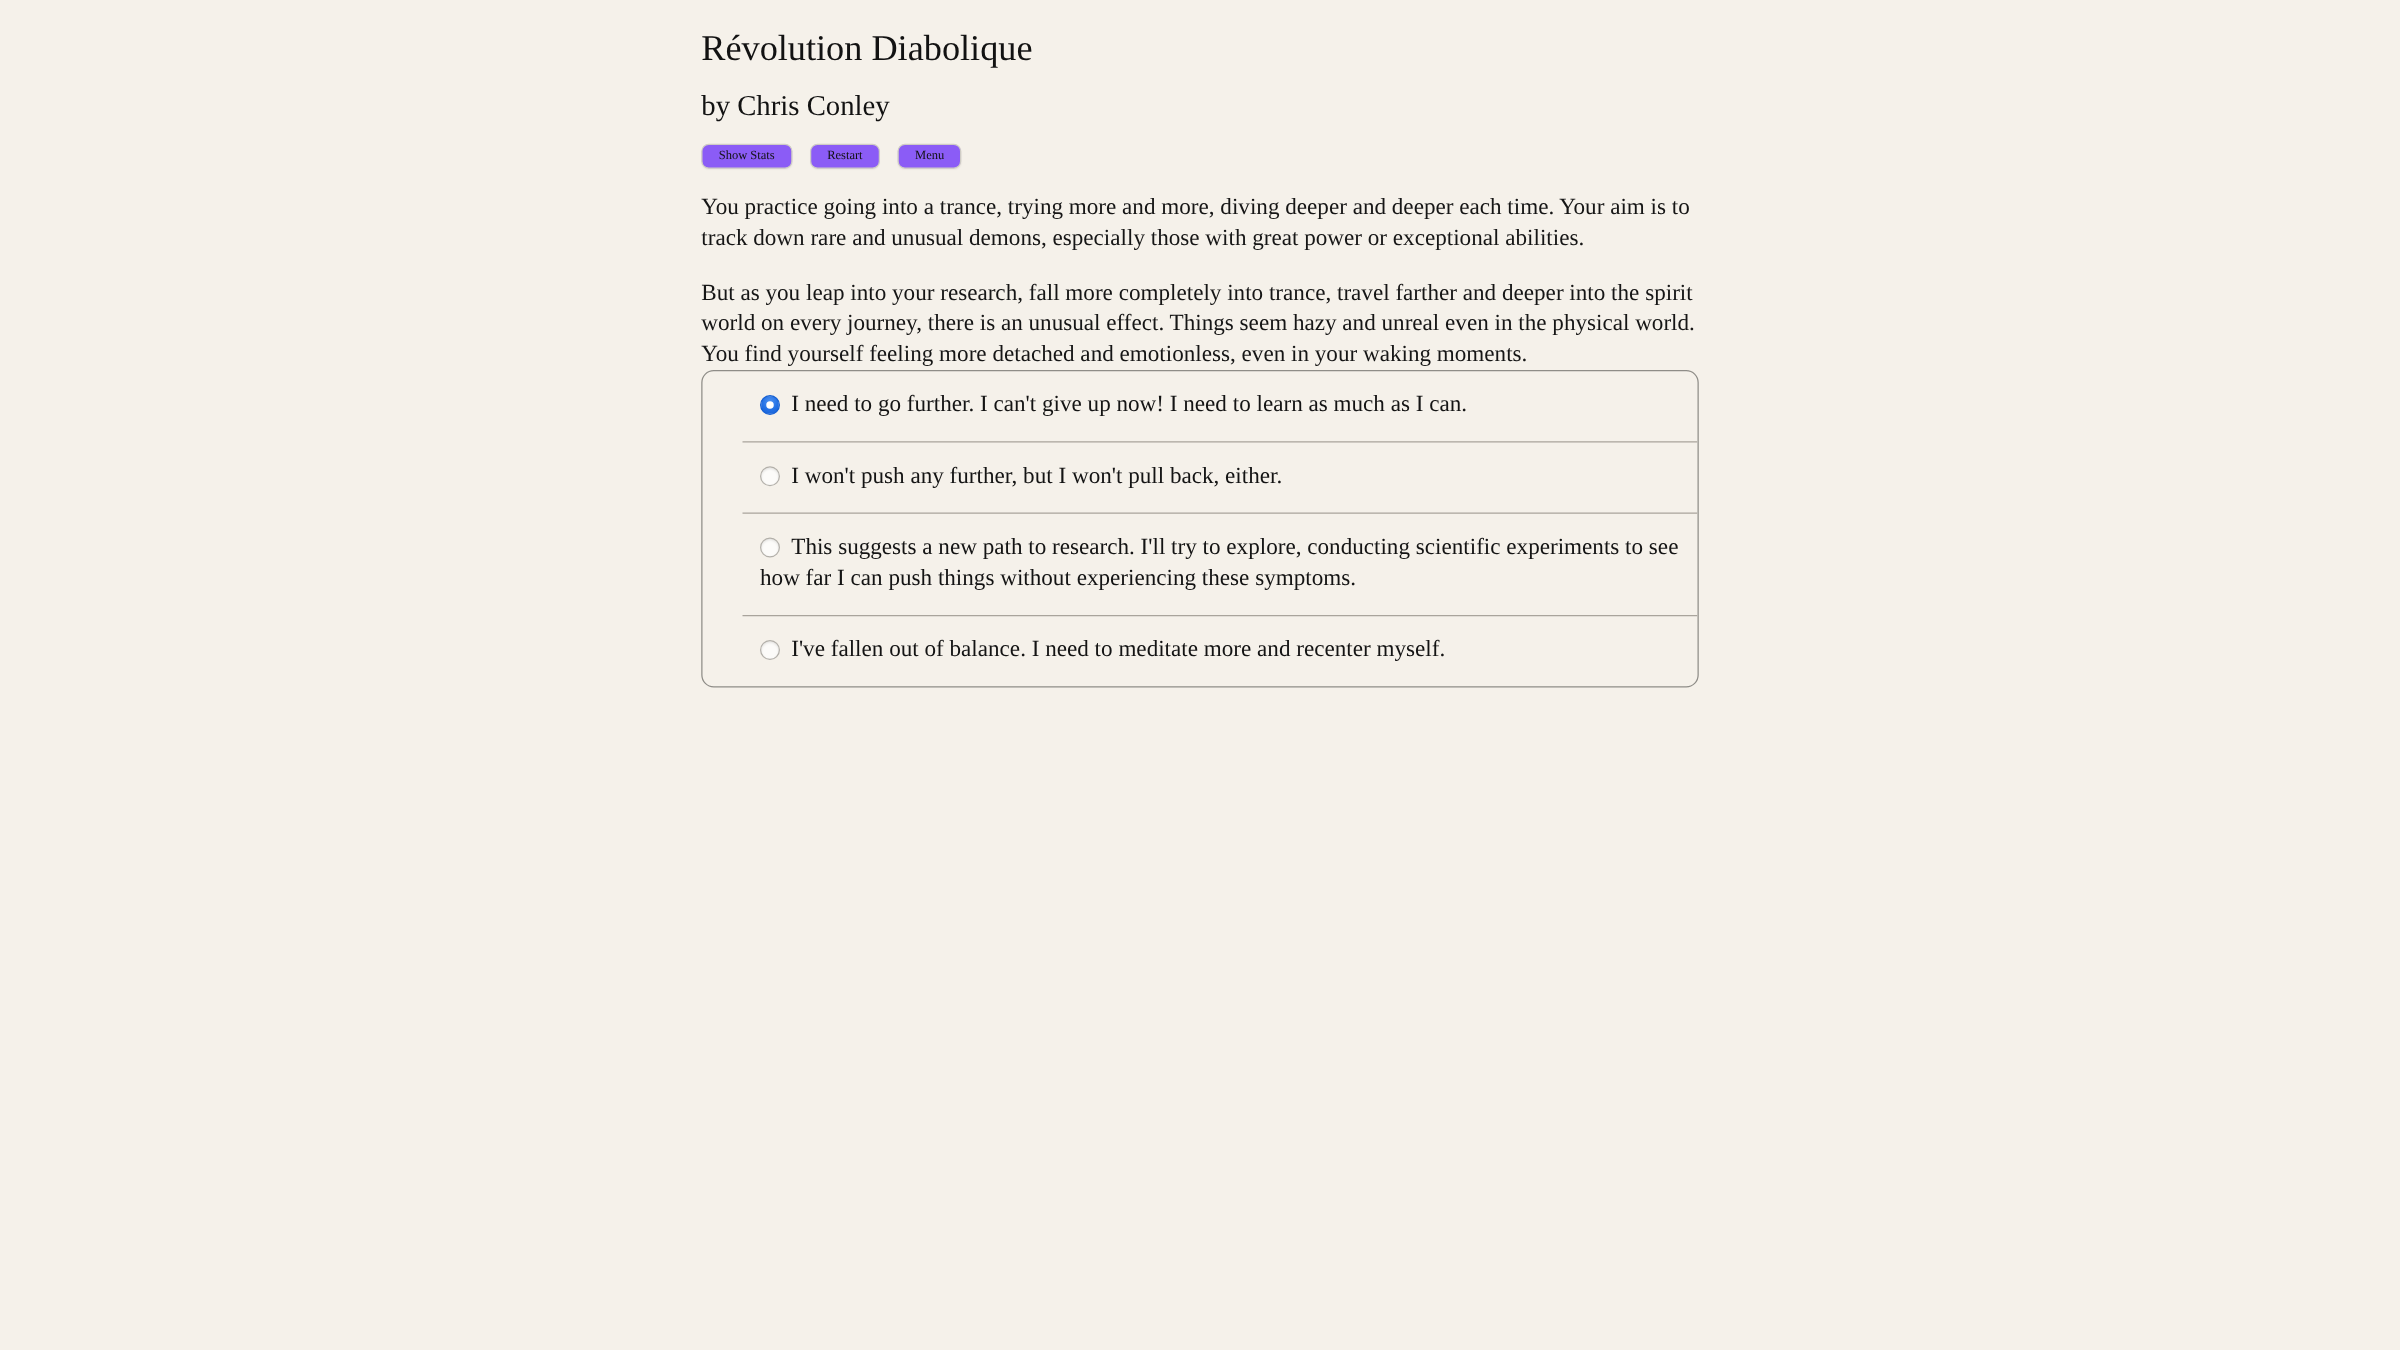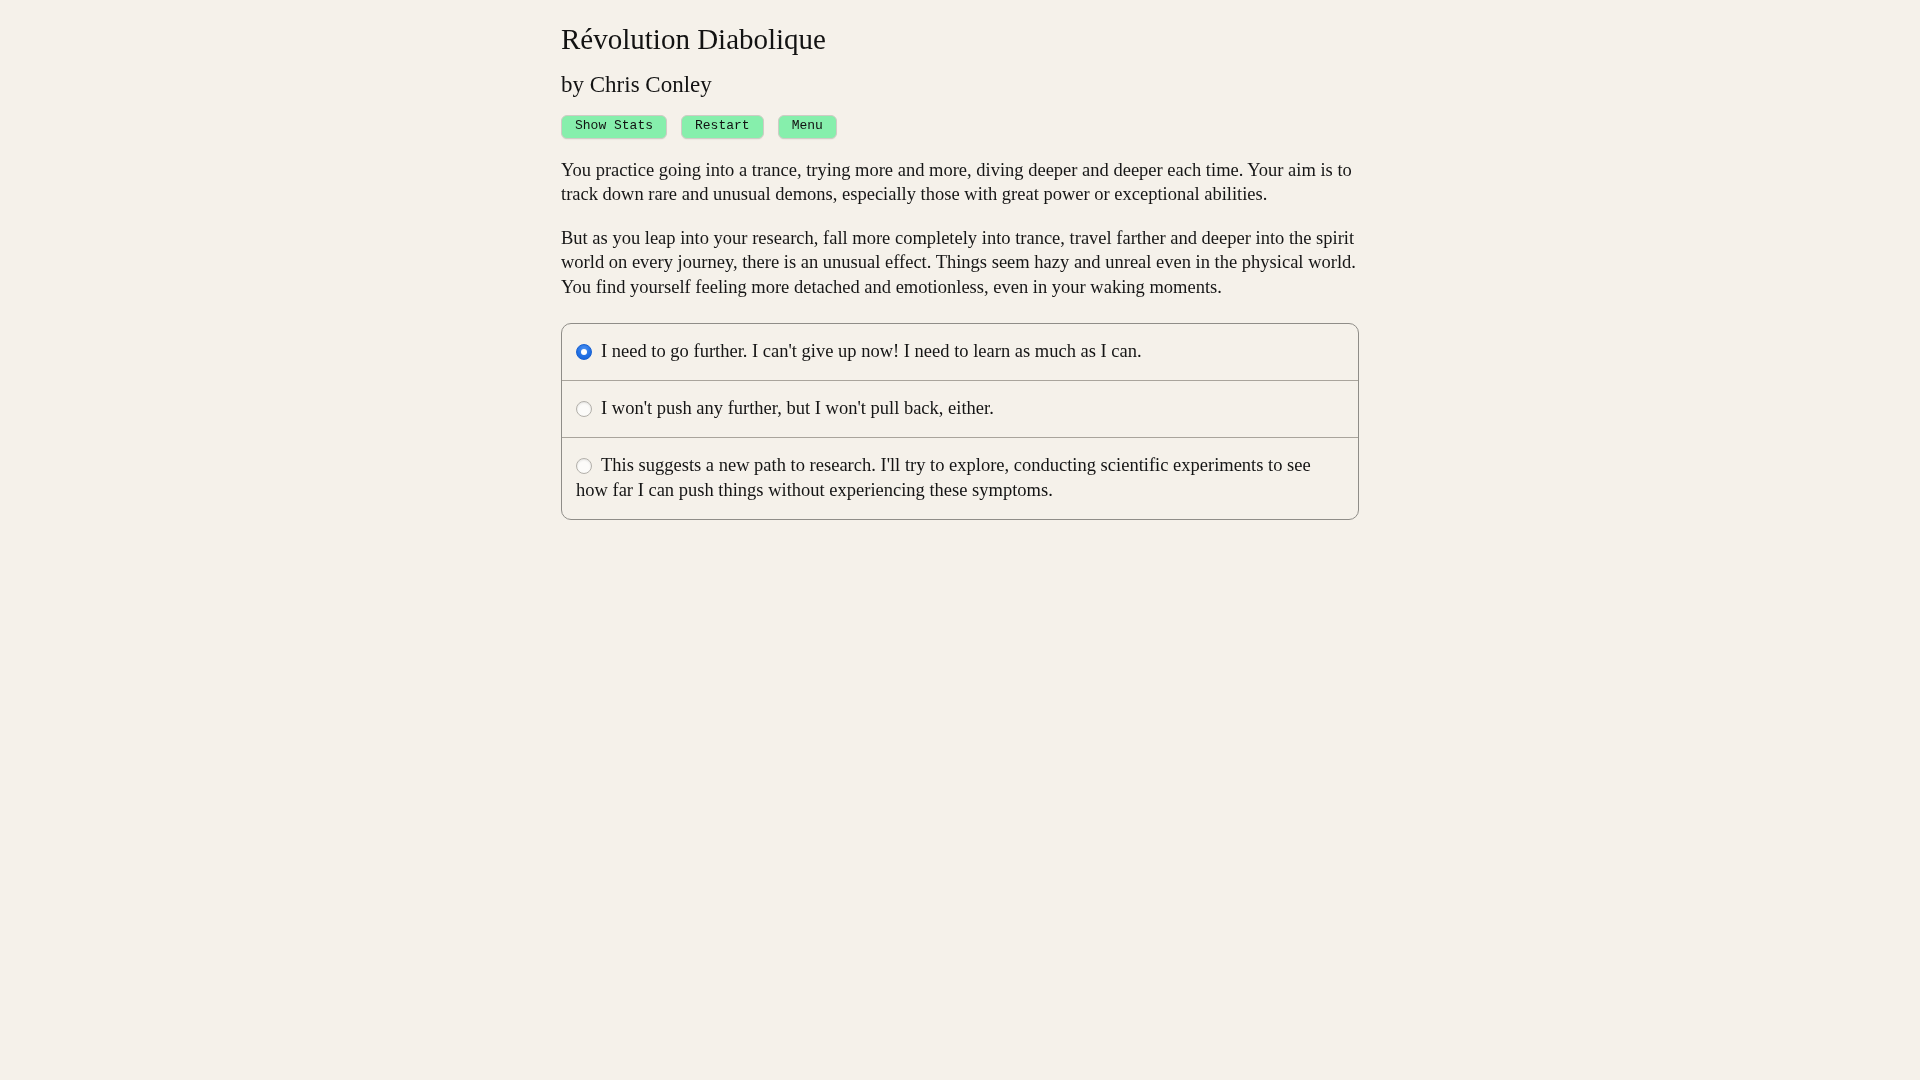--- a/index.html
+++ b/index.html
@@ -42,10 +42,10 @@
     align-items: center;
   }
   .tool-btn {
-    font-family: Liberation Mono, monospace;
-    font-size: 13px;
+    font-family: Liberation Serif, serif;
+    font-size: 10px;
     color: #111;
-    background: #86efac;
+    background: #8b5cf6;
     border: 1px solid #cfccc5;
     border-radius: 6px;
     padding: 3px 13px 4px 13px;

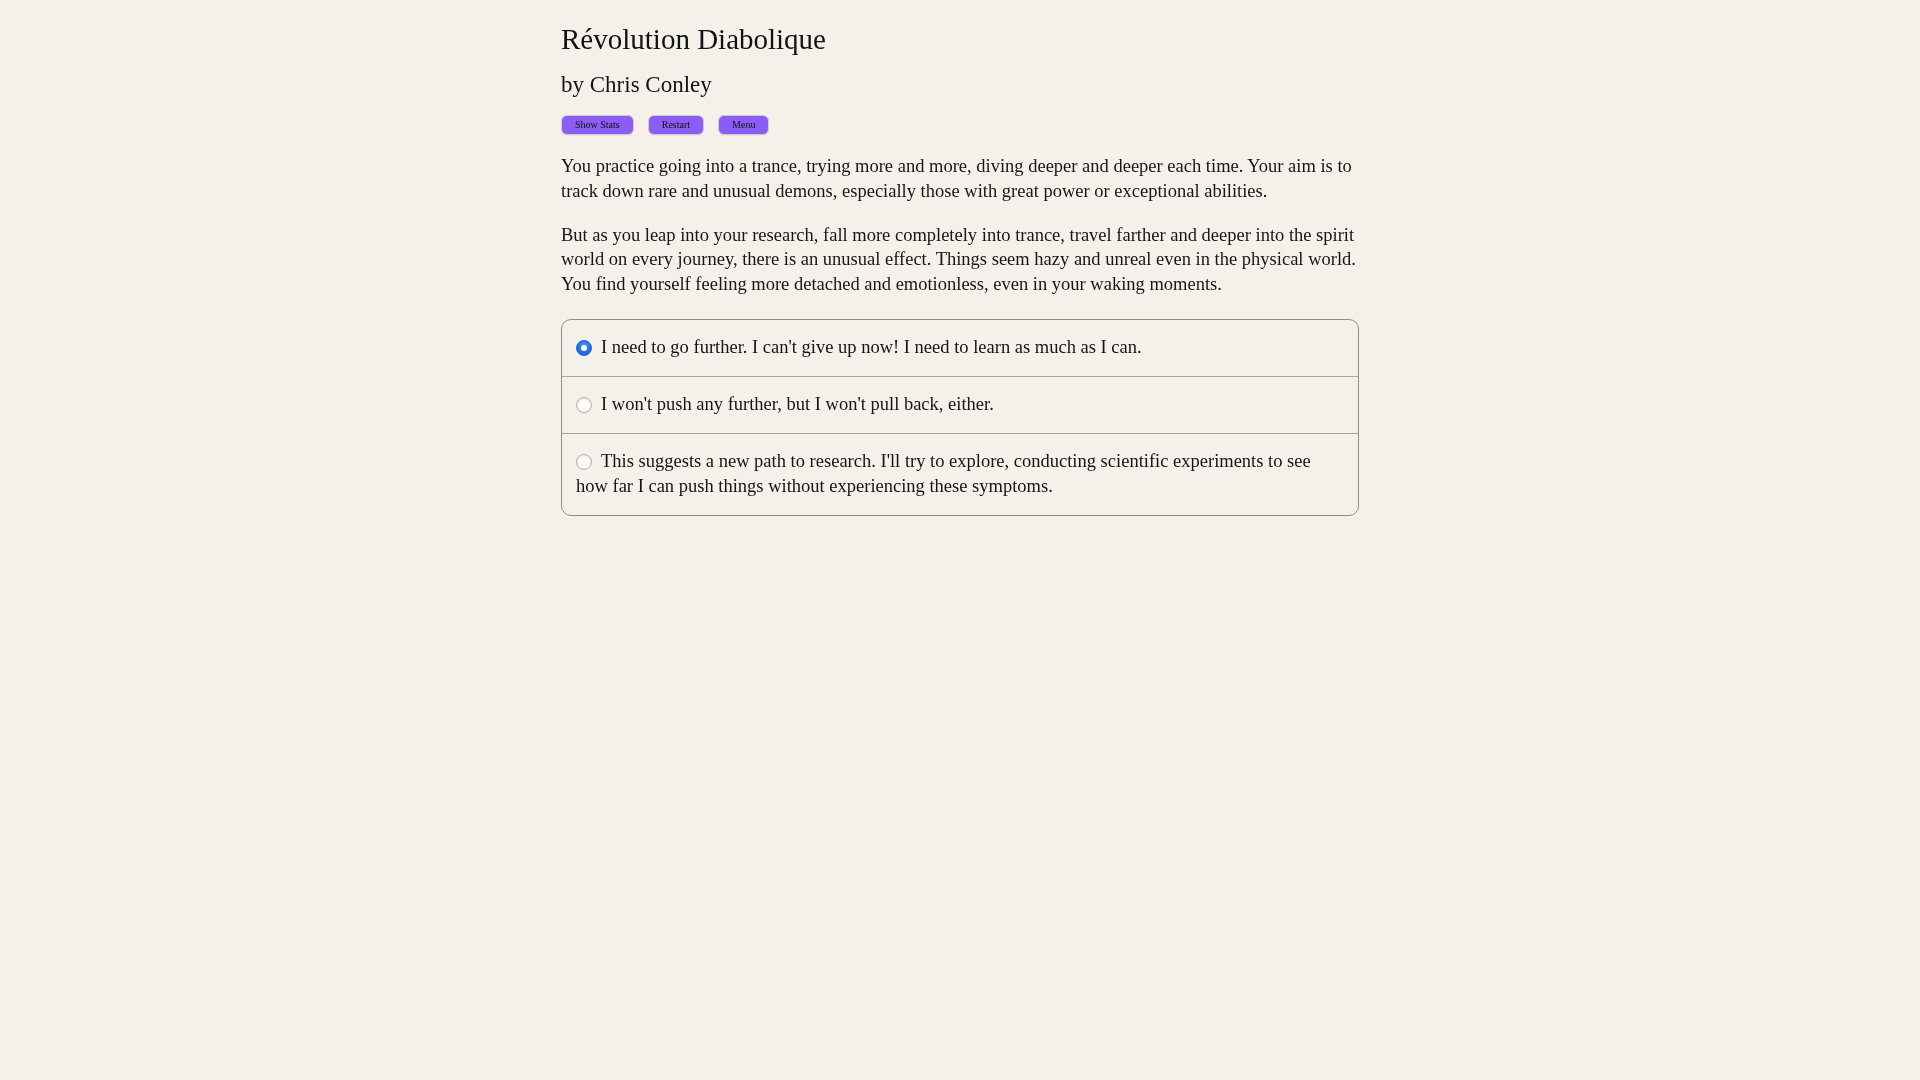--- a/index.html
+++ b/index.html
@@ -61,11 +61,11 @@
     color: #161616;
   }
   .choice-box {
-    margin-top: 23px;
     border: 1px solid #8f8d88;
     border-radius: 10px;
     background: #f5f1ea;
     overflow: hidden;
+    padding-left: 32px;
   }
   .choice-row {
     display: block;

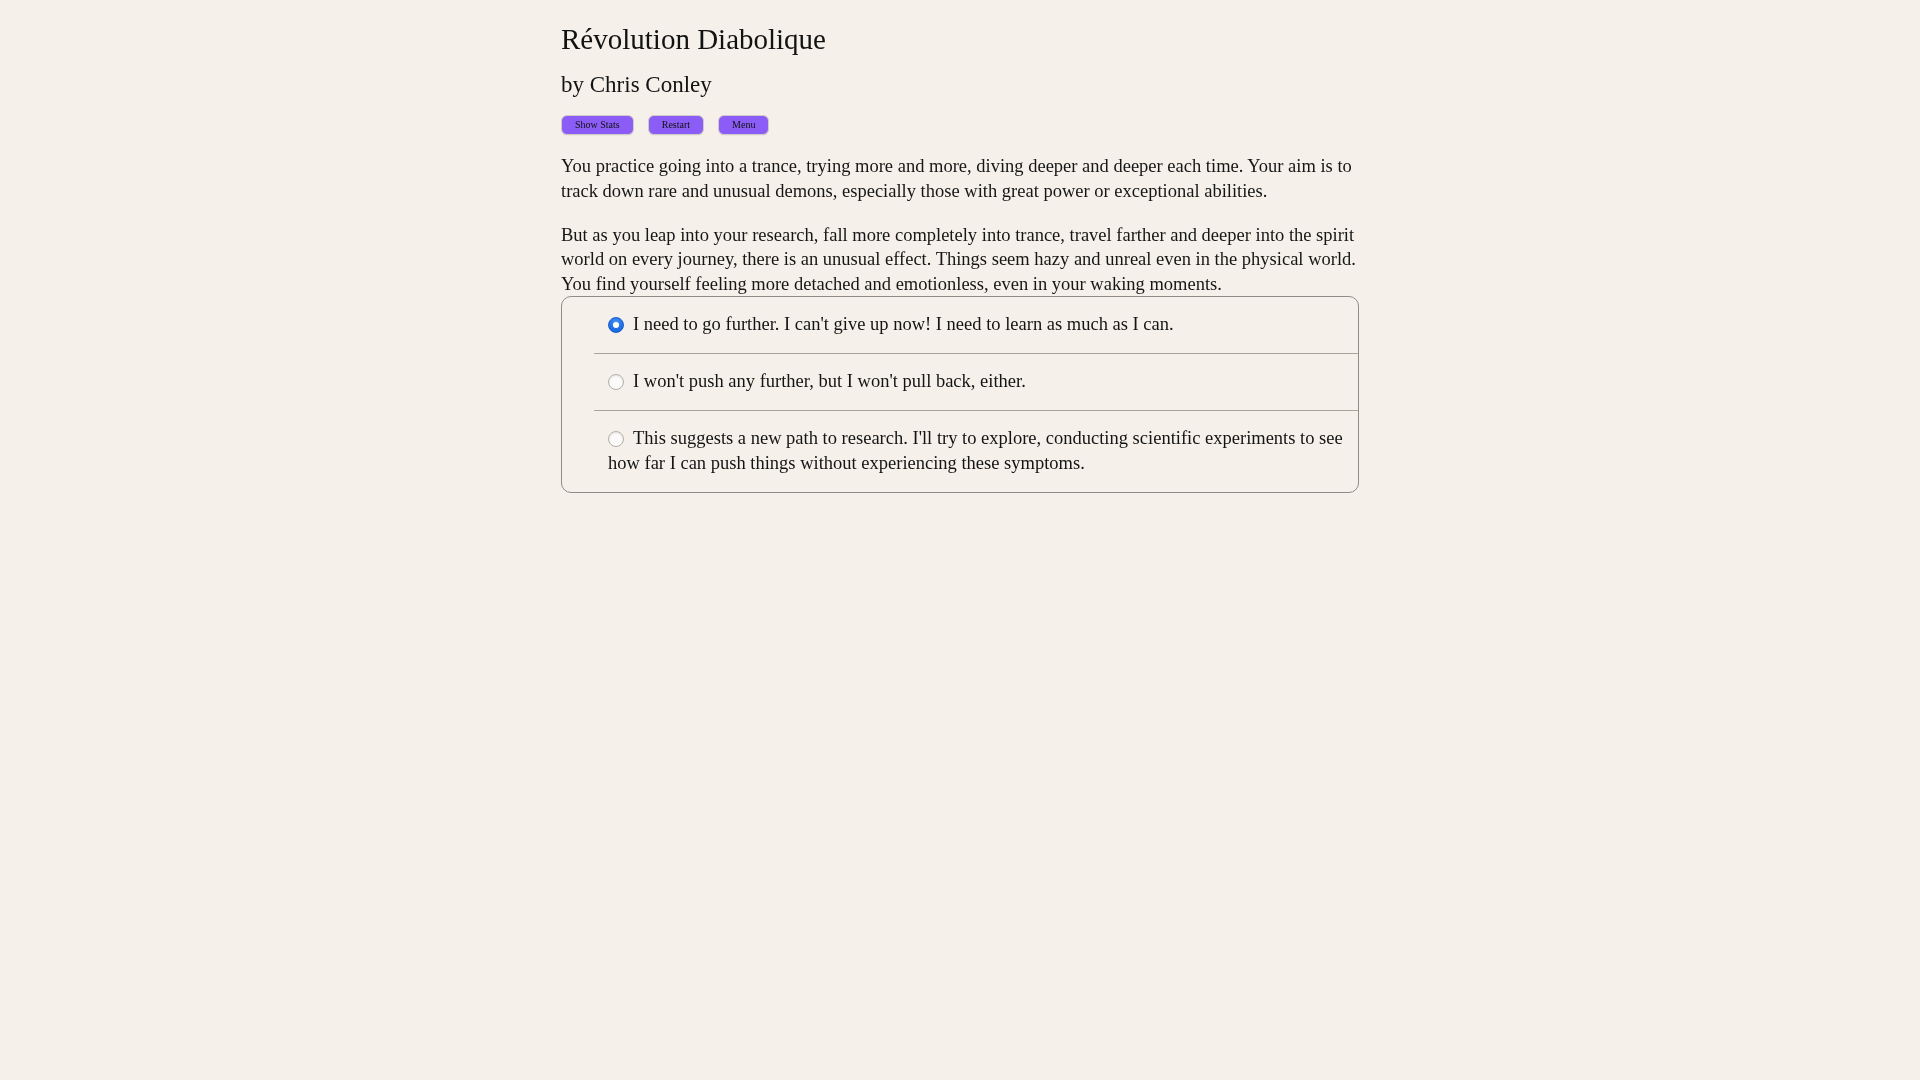--- a/index.html
+++ b/index.html
@@ -152,6 +152,9 @@
       <label class="choice-row">
         <span class="radio" data-checked="false"></span><span>This suggests a new path to research. I'll try to explore, conducting scientific experiments to see how far I can push things without experiencing these symptoms.</span>
       </label>
+      <label class="choice-row">
+        <span class="radio" data-checked="false"></span><span>I've fallen out of balance. I need to meditate more and recenter myself.</span>
+      </label>
     </div>
 
 

